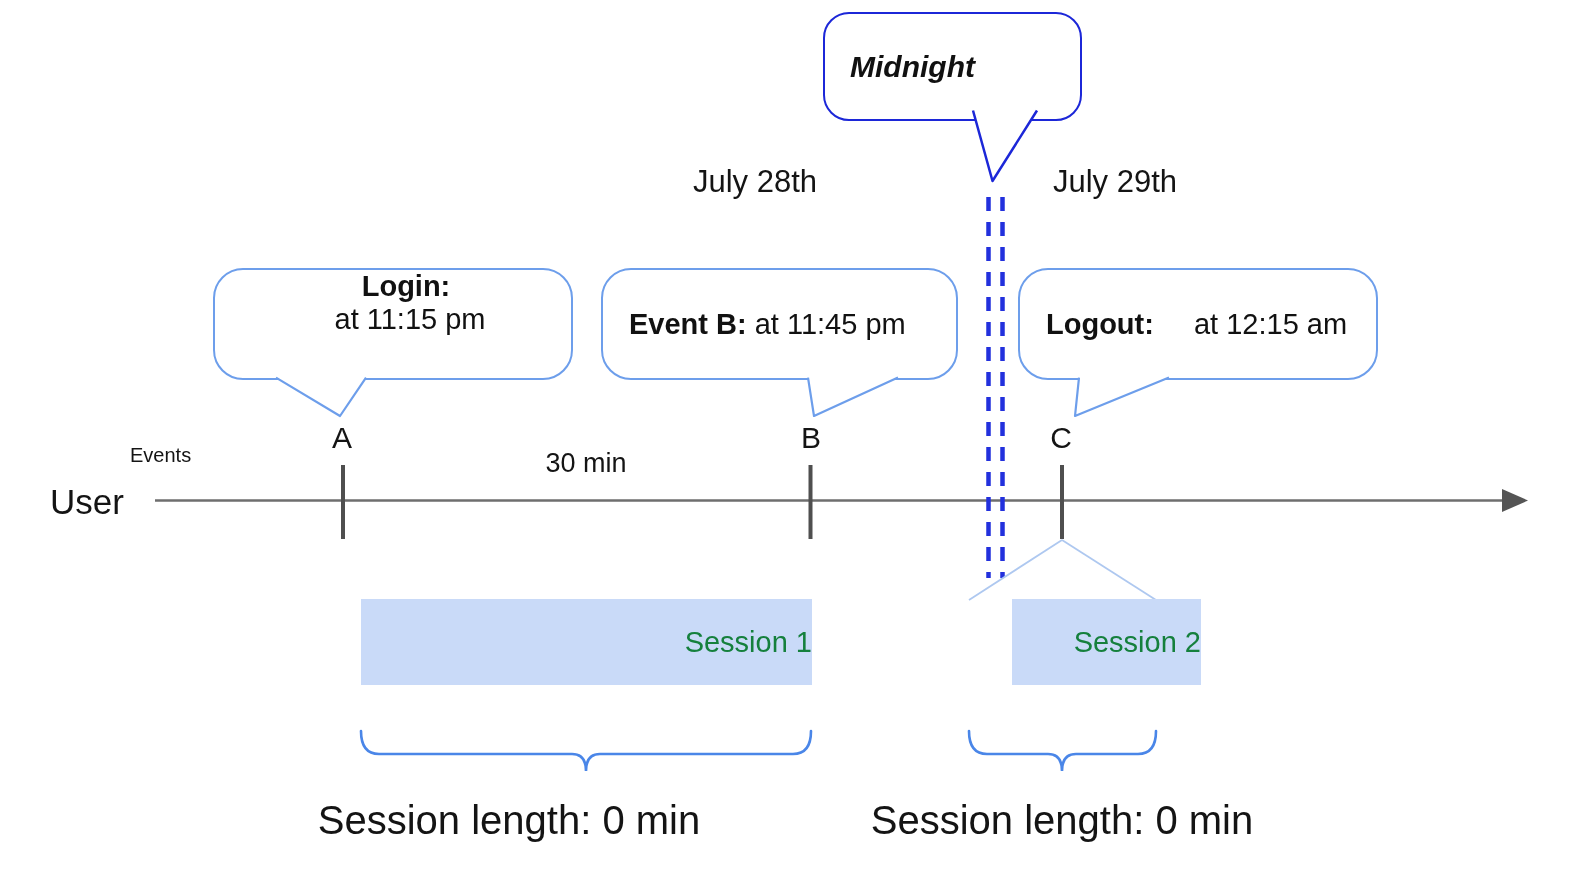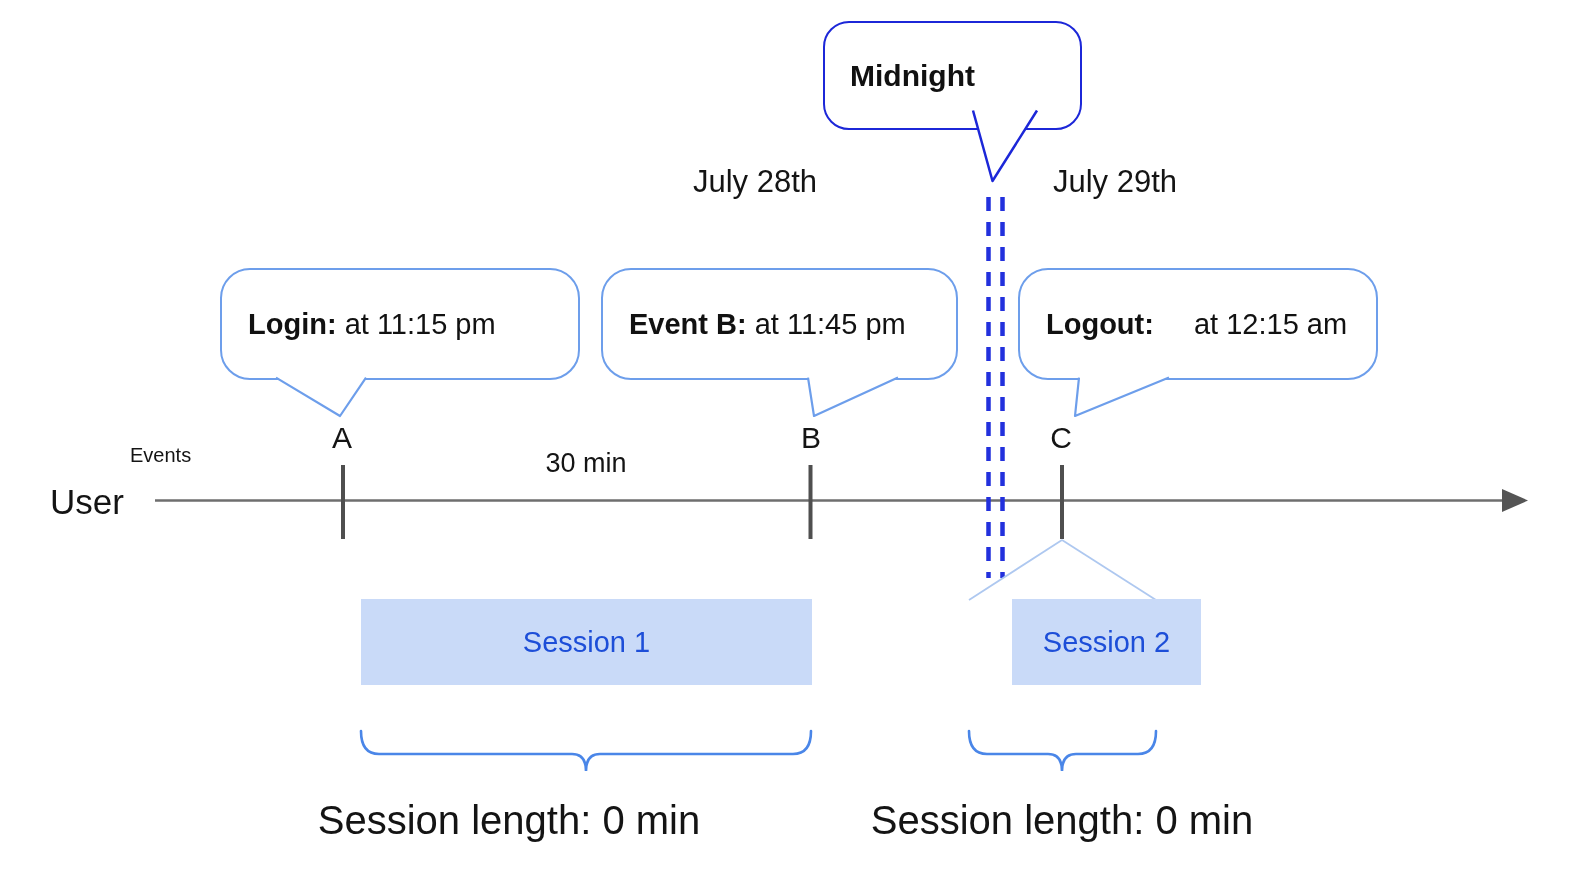--- a/index.html
+++ b/index.html
@@ -33,8 +33,8 @@
   .callout .b{font-weight:bold;}
   .rest{white-space:pre;}
   .midnight-bubble{
-    left:823px;top:21px;width:259px;height:109px;border:2.5px solid #1c27d8;
-    border-radius:26px;padding-left:25px;font-weight:bold;font-size:30px;
+    left:823px;top:12px;width:259px;height:109px;border:2.5px solid #1c27d8;
+    border-radius:26px;padding-left:25px;font-weight:bold;font-size:30px;font-style:italic;
   }
 
   

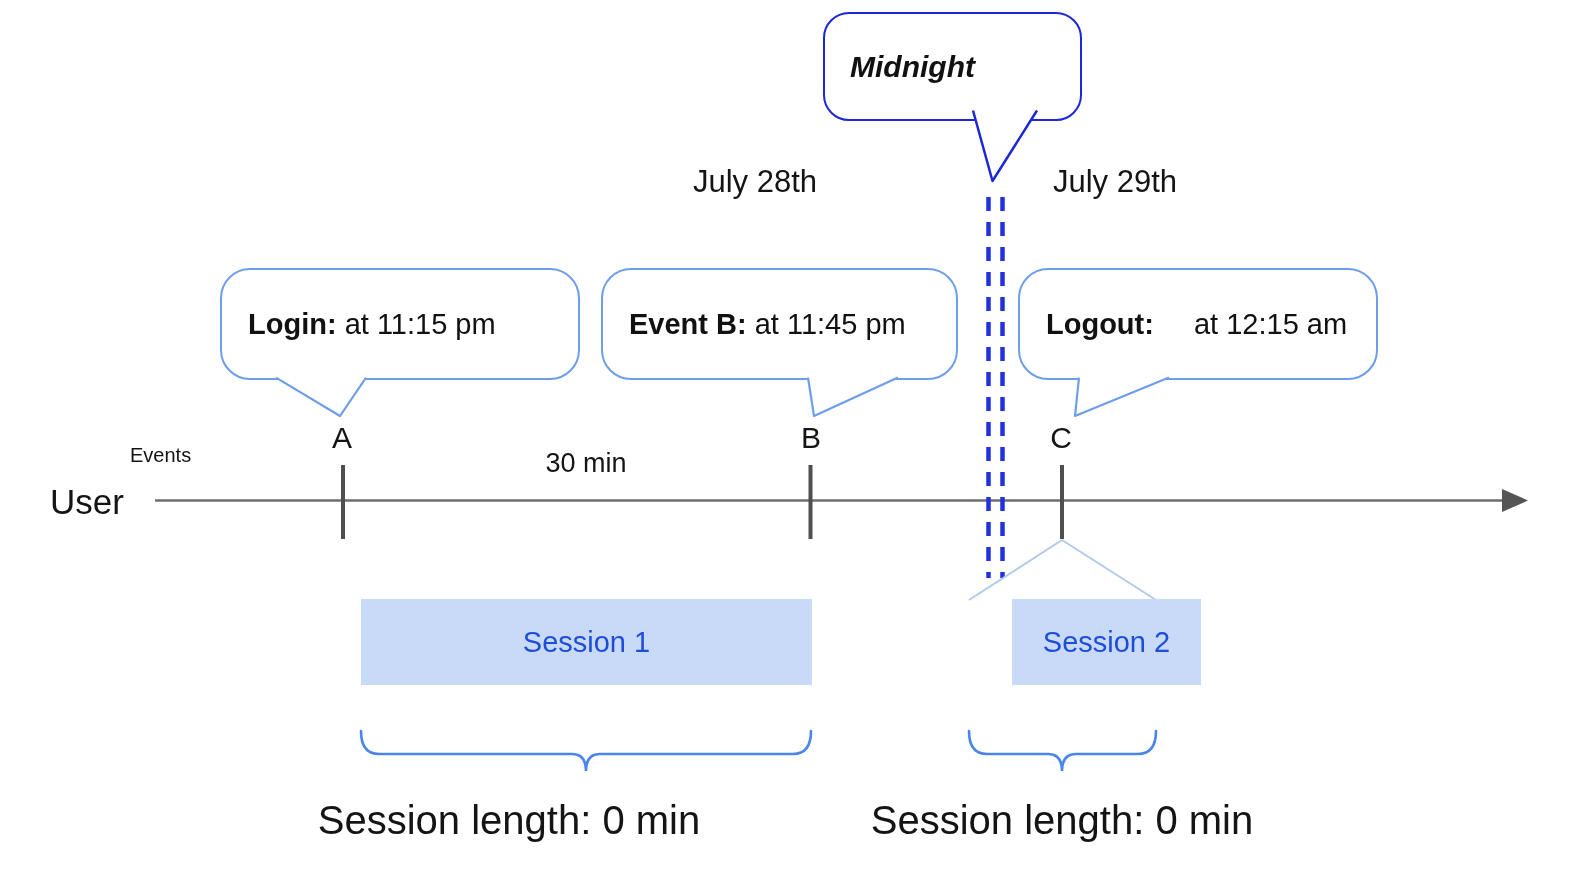--- a/index.html
+++ b/index.html
@@ -73,7 +73,7 @@
     <span>Midnight</span>
   </div>
 
-  <div class="bubble callout" style="left:220px;">
+  <div class="bubble callout" style="left:213px;flex-direction:column;">
     <span class="b">Login:</span>
       <span class="rest"> at 11:15 pm</span>
   </div>

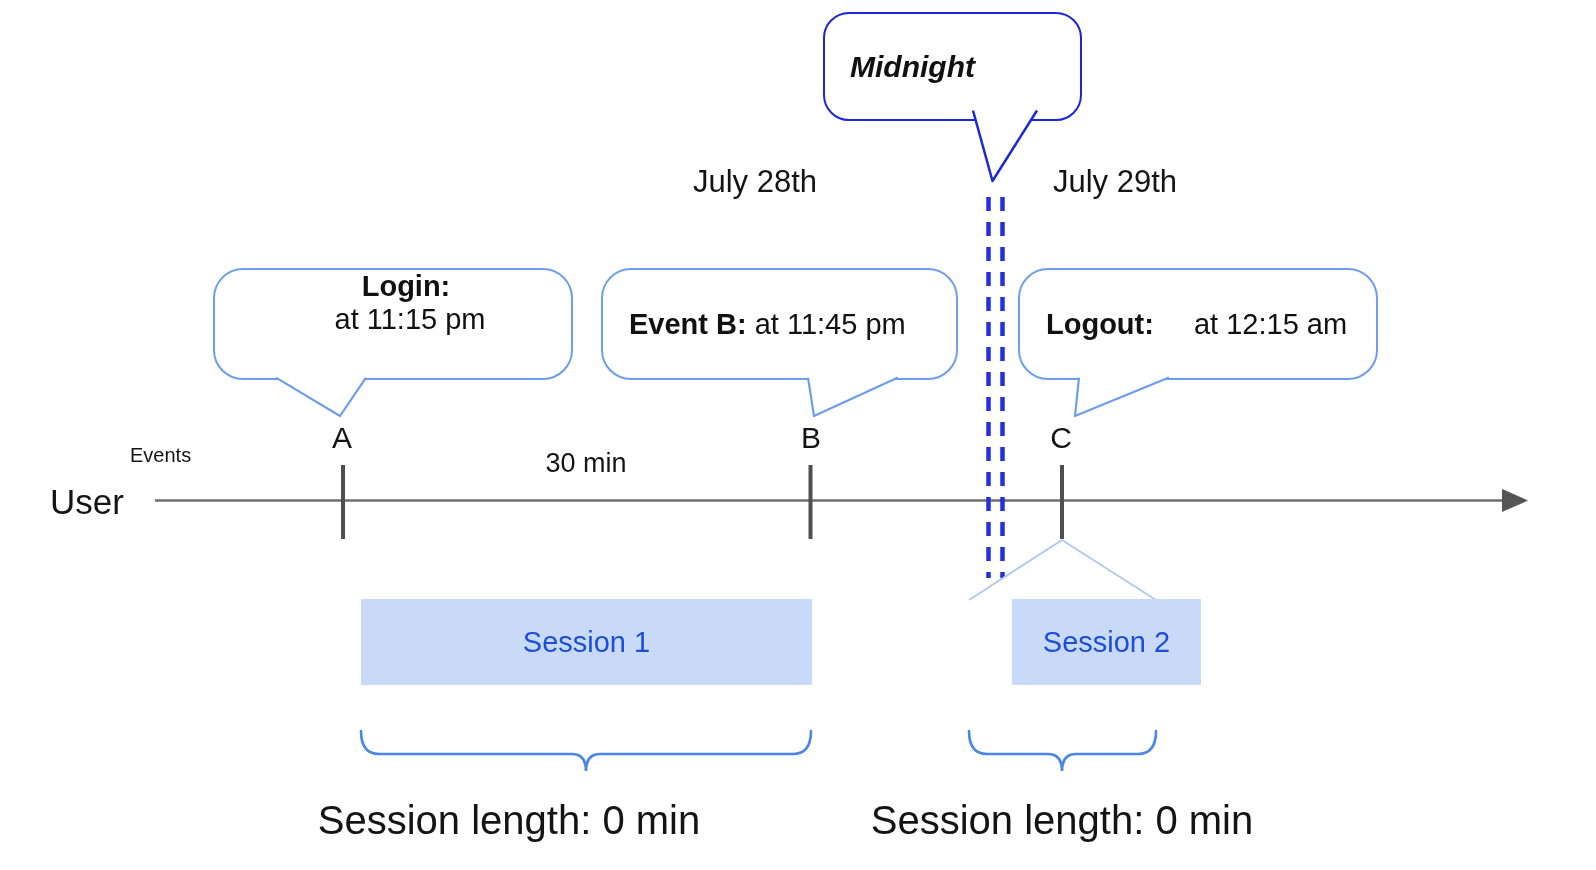--- a/index.html
+++ b/index.html
@@ -40,7 +40,7 @@
   
   .session-box{
     position:absolute;top:599px;height:86px;background:#c9daf8;
-    display:flex;align-items:center;justify-content:center;font-size:29px;color:#1d4ed8;
+    display:flex;align-items:center;justify-content:flex-end;font-size:29px;color:#15803d;
   }
   .session-1{left:361px;width:451px;}
   .session-2{left:968px;width:189px;margin-left:44px;}

